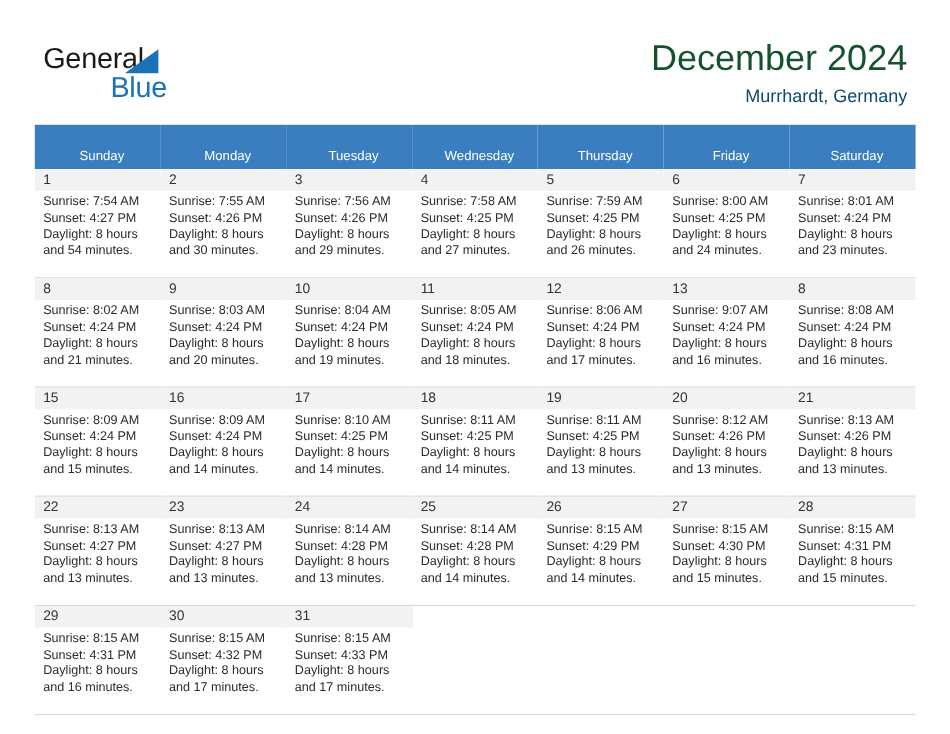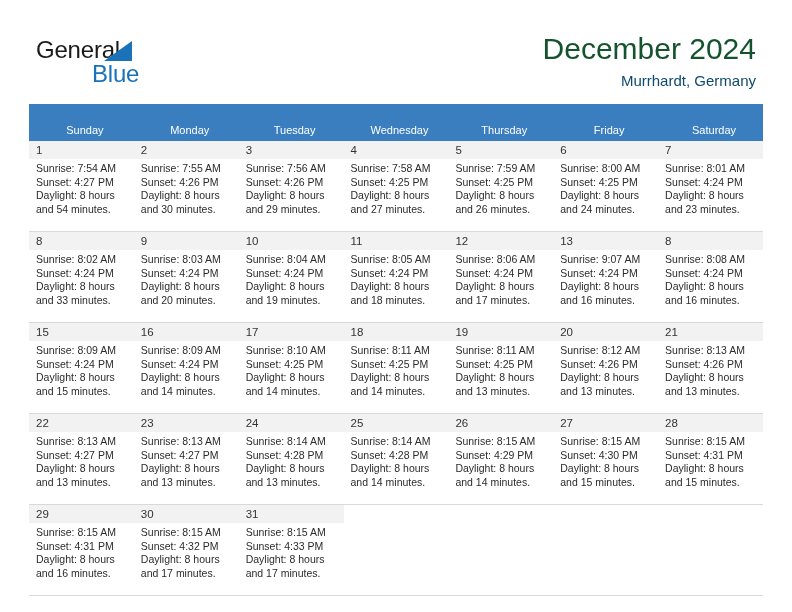--- a/index.html
+++ b/index.html
@@ -267,7 +267,7 @@
                 <div>Sunrise: 8:02 AM</div>
                 <div>Sunset: 4:24 PM</div>
                 <div>Daylight: 8 hours</div>
-                <div>and 33 minutes.</div>
+                <div>and 21 minutes.</div>
               </div>
             </div>
           </td>

